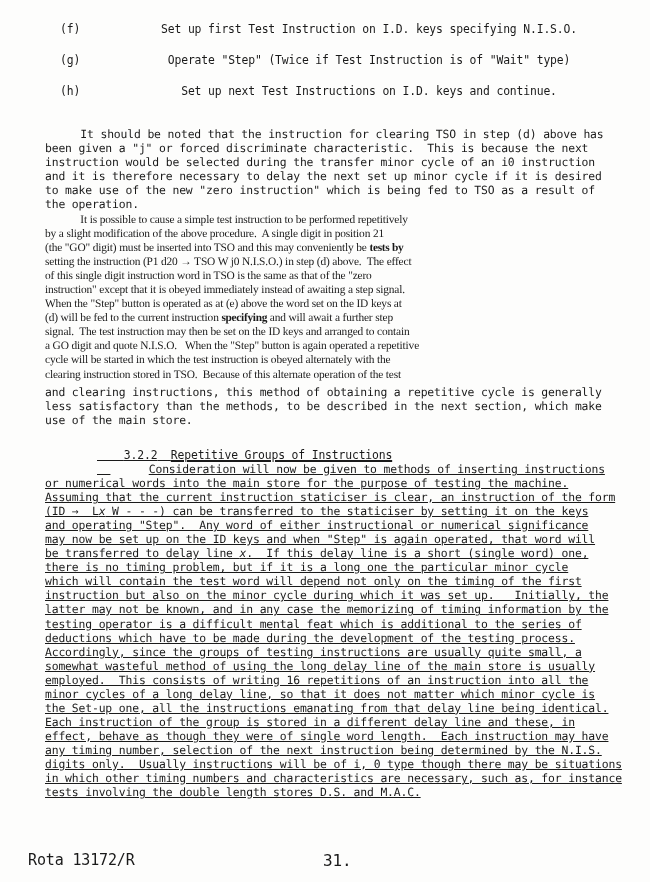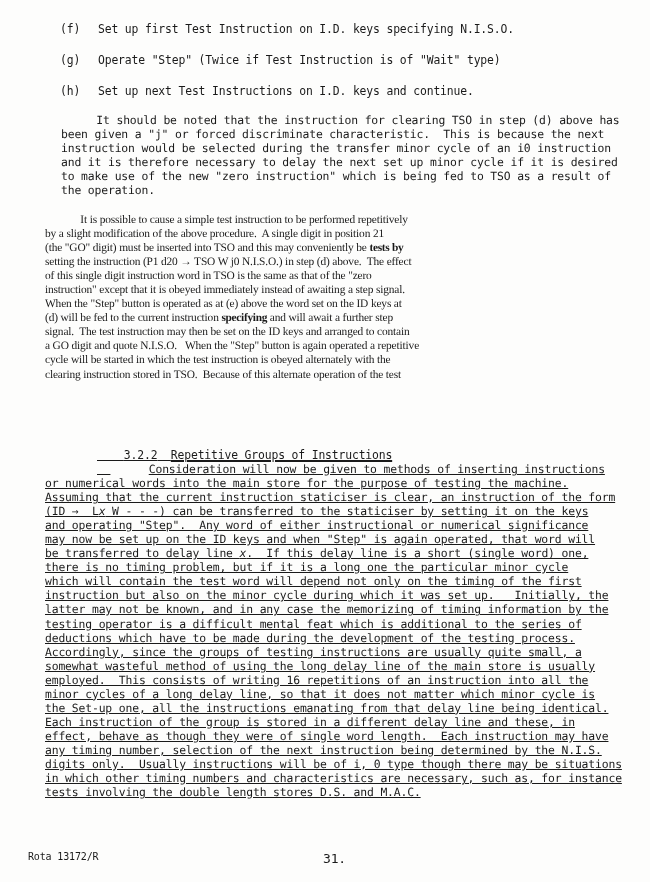--- a/index.html
+++ b/index.html
@@ -50,6 +50,7 @@
   .step-text {
     flex: 1 1 auto;
     white-space: pre-wrap;
+    text-align: center;
   }
 
   

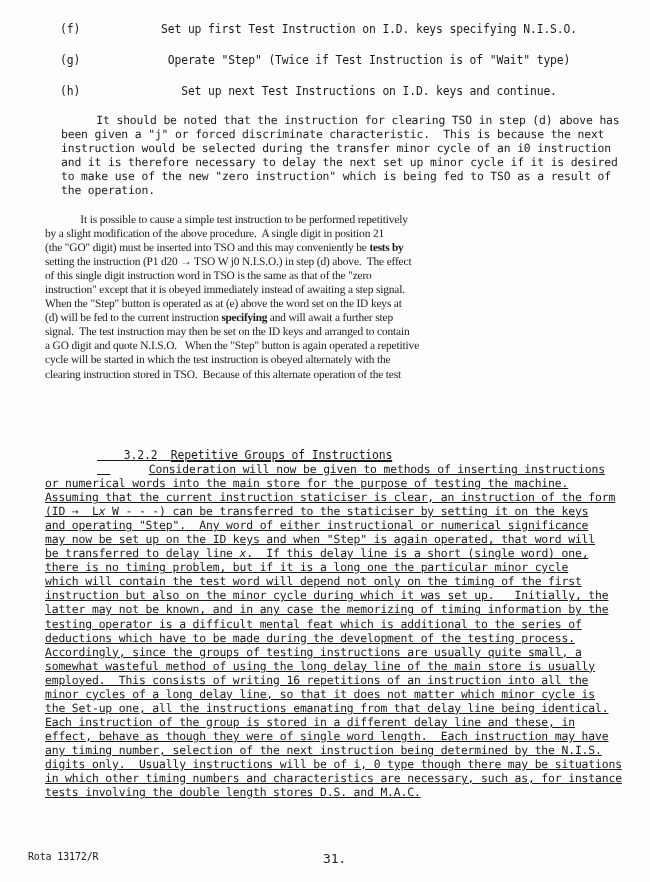--- a/index.html
+++ b/index.html
@@ -55,7 +55,7 @@
 
   
   .para { position: absolute; }
-  #para-tso        { top: 113px; margin-left: 16px; }
+  #para-tso        { top: 127px; }
   #para-repetitive { top: 213px; font-family: Liberation Serif, serif; }
   #para-lessthan   { top: 385px; }
   #para-consider   { top: 462px; text-decoration: underline; }

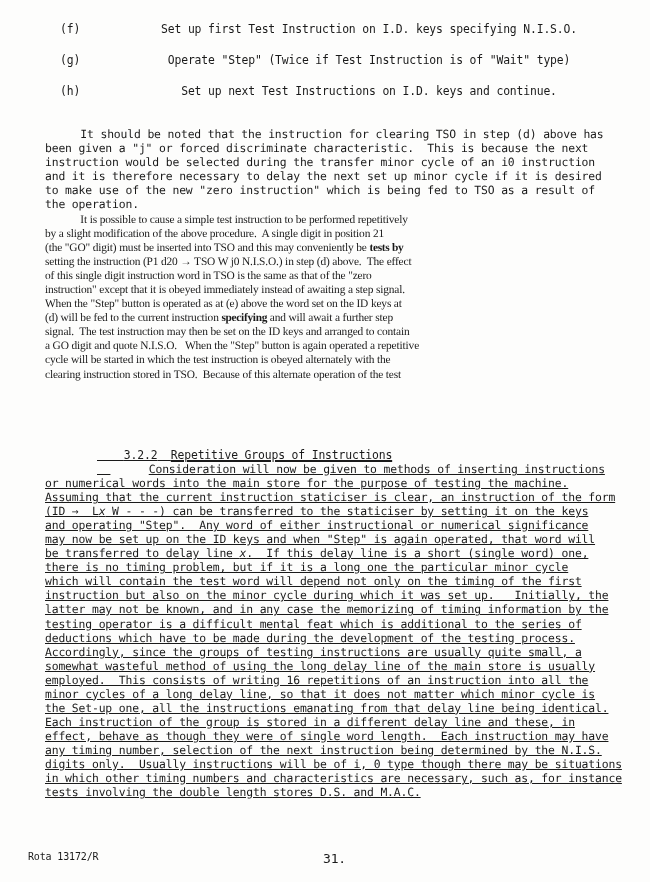--- a/index.html
+++ b/index.html
@@ -136,6 +136,9 @@
 cycle will be started in which the test instruction is obeyed alternately with the
 clearing instruction stored in TSO.  Because of this alternate operation of the test</div>
 
+  <div class="body-text para" id="para-lessthan">and clearing instructions, this method of obtaining a repetitive cycle is generally
+less satisfactory than the methods, to be described in the next section, which make
+use of the main store.</div>
 
   <div class="heading">
     <span class="num">3.2.2</span><span>  </span><span class="title">Repetitive Groups of Instructions</span>

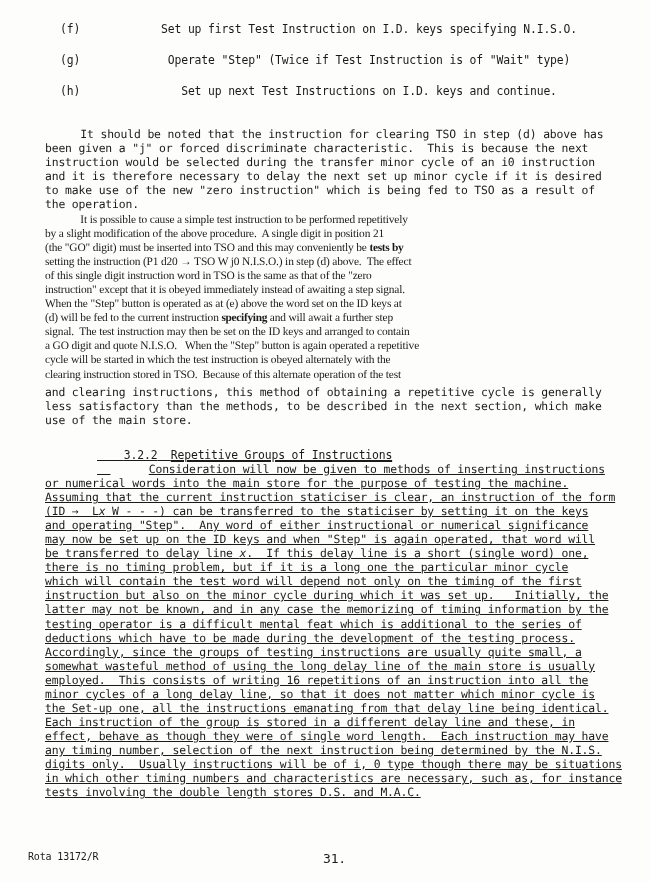--- a/index.html
+++ b/index.html
@@ -85,7 +85,7 @@
     position: absolute;
     left: 28px;
     top: 851px;
-    font-size: 10px;
+    font-size: 15px;
     letter-spacing: -0.15px;
   }
   .footer-page {

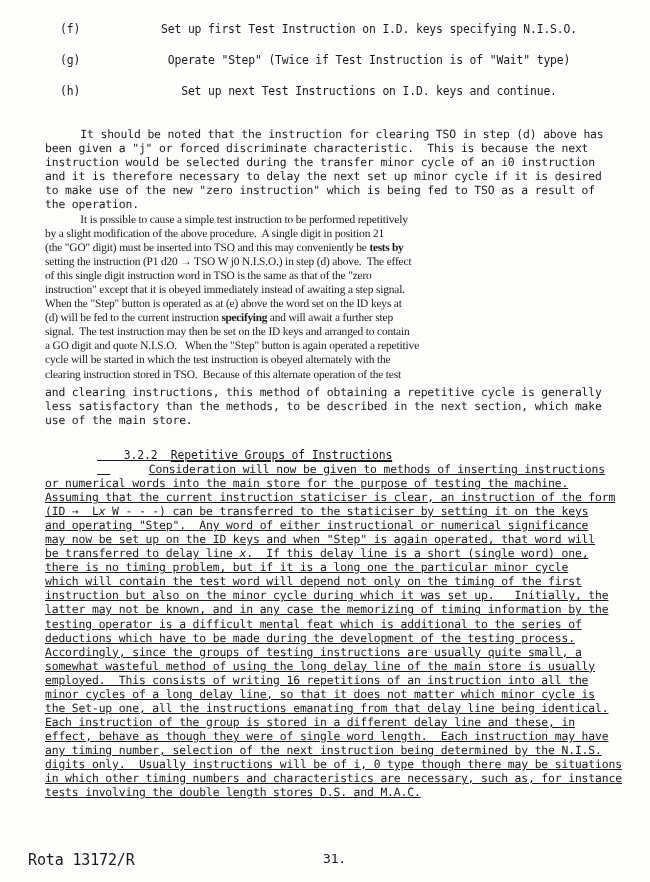--- a/index.html
+++ b/index.html
@@ -92,7 +92,7 @@
     position: absolute;
     left: 323px;
     top: 851px;
-    font-size: 13px;
+    font-size: 16px;
     letter-spacing: -0.15px;
   }
 </style>

